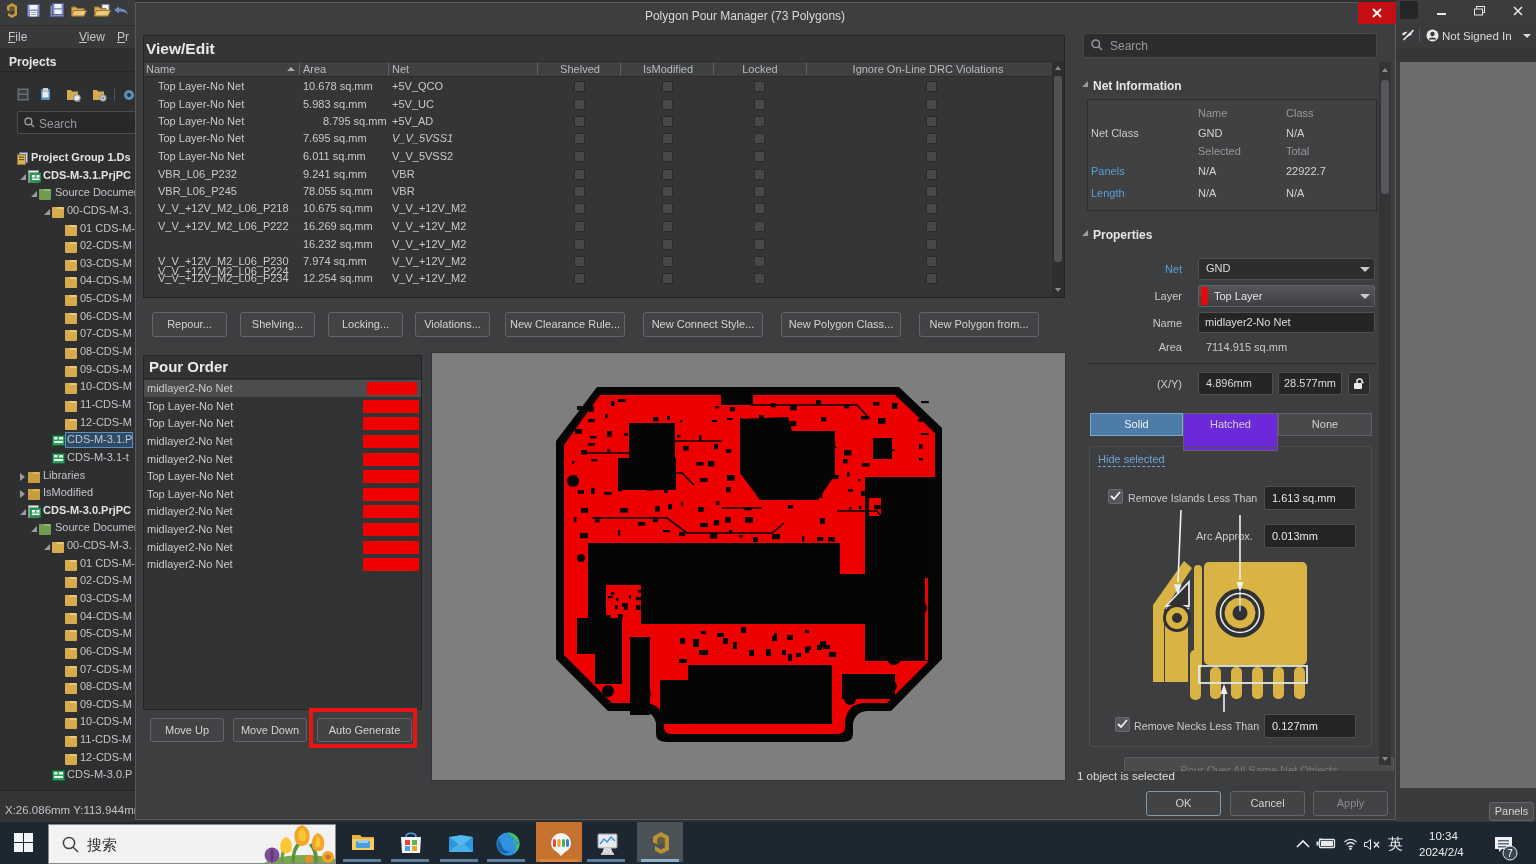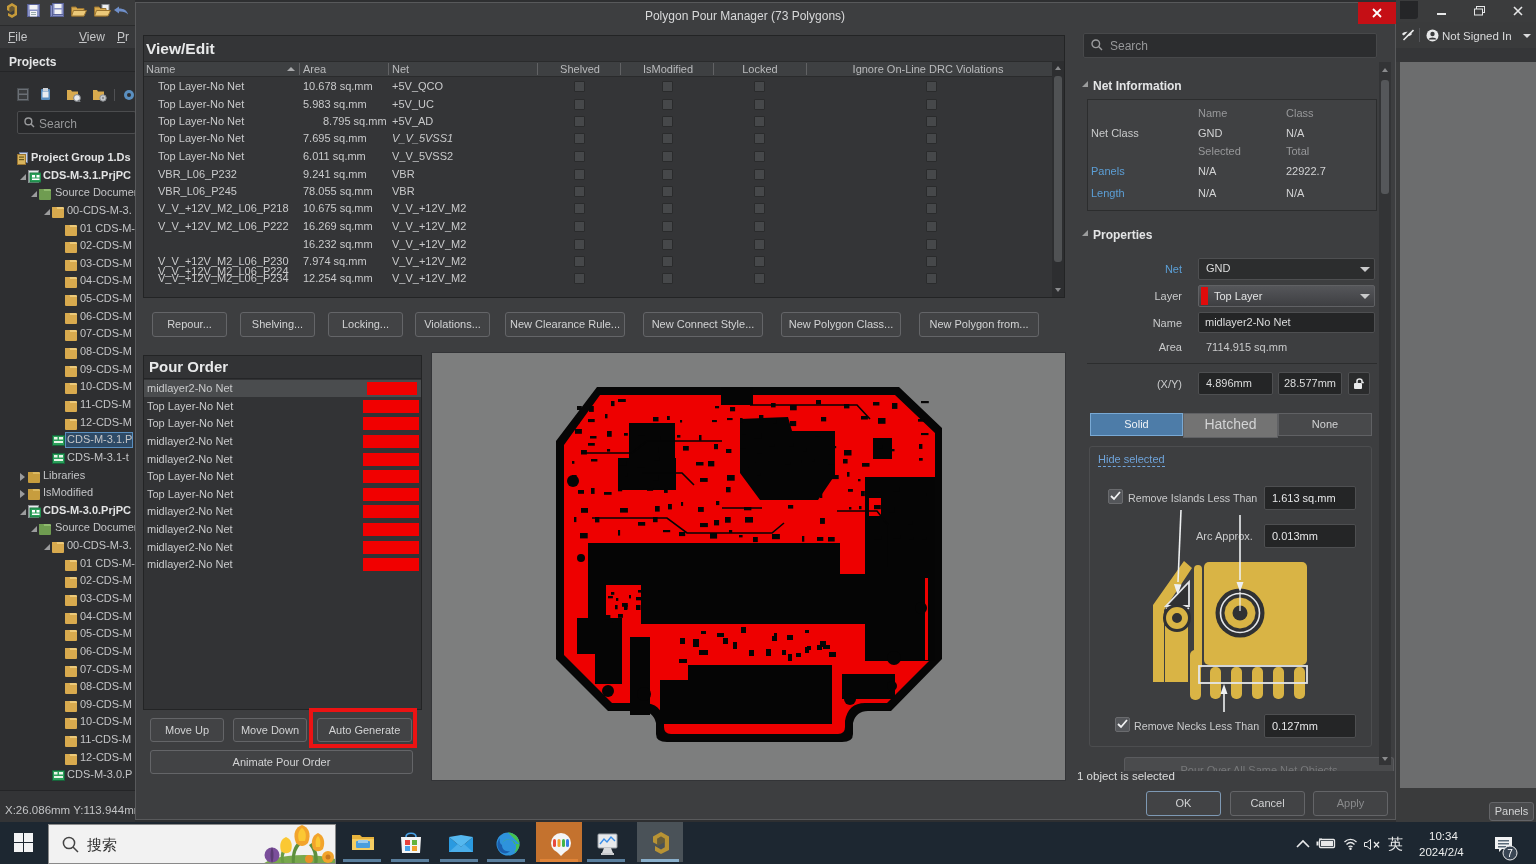--- a/index.html
+++ b/index.html
@@ -752,7 +752,7 @@
 <path d="M4 6 L4 4 C4 1.2 9 1.2 9 4 L9 5.5 L10.8 5.5" fill="none" stroke="#e8e9ea" stroke-width="1.5"></path>
     </svg>
 <div class="a" style="left:1090px;top:413px;width:93px;height:23px;background:#4d7ca8;border:1px solid #79a9d4;box-sizing:border-box;color:#eef2f6;font-size:11px;text-align:center;line-height:21px;">Solid</div>
-<div class="a" style="left:1183px;top:413px;width:95px;height:25px;background:#737373;border:1px solid #606164;box-sizing:border-box;color:#d2d3d4;font-size:14px;text-align:center;line-height:21px;">Hatched</div>
+<div class="a" style="left:1183px;top:413px;width:95px;height:38px;background:#6d28d9;border:1px solid #606164;box-sizing:border-box;color:#d2d3d4;font-size:11px;text-align:center;line-height:21px;">Hatched</div>
 <div class="a" style="left:1278px;top:413px;width:94px;height:23px;background:#48494b;border:1px solid #606164;box-sizing:border-box;color:#d2d3d4;font-size:11px;text-align:center;line-height:21px;">None</div>
 <div class="a" style="left:1089px;top:446px;width:283px;height:301px;border:1px solid #4c4d4f;border-radius:3px;box-sizing:border-box;"></div>
 <div class="a txt" style="left:1098px;top:453px;color:#6fa3d9;border-bottom:1px dashed #6fa3d9;padding-bottom:1px;">Hide selected</div>

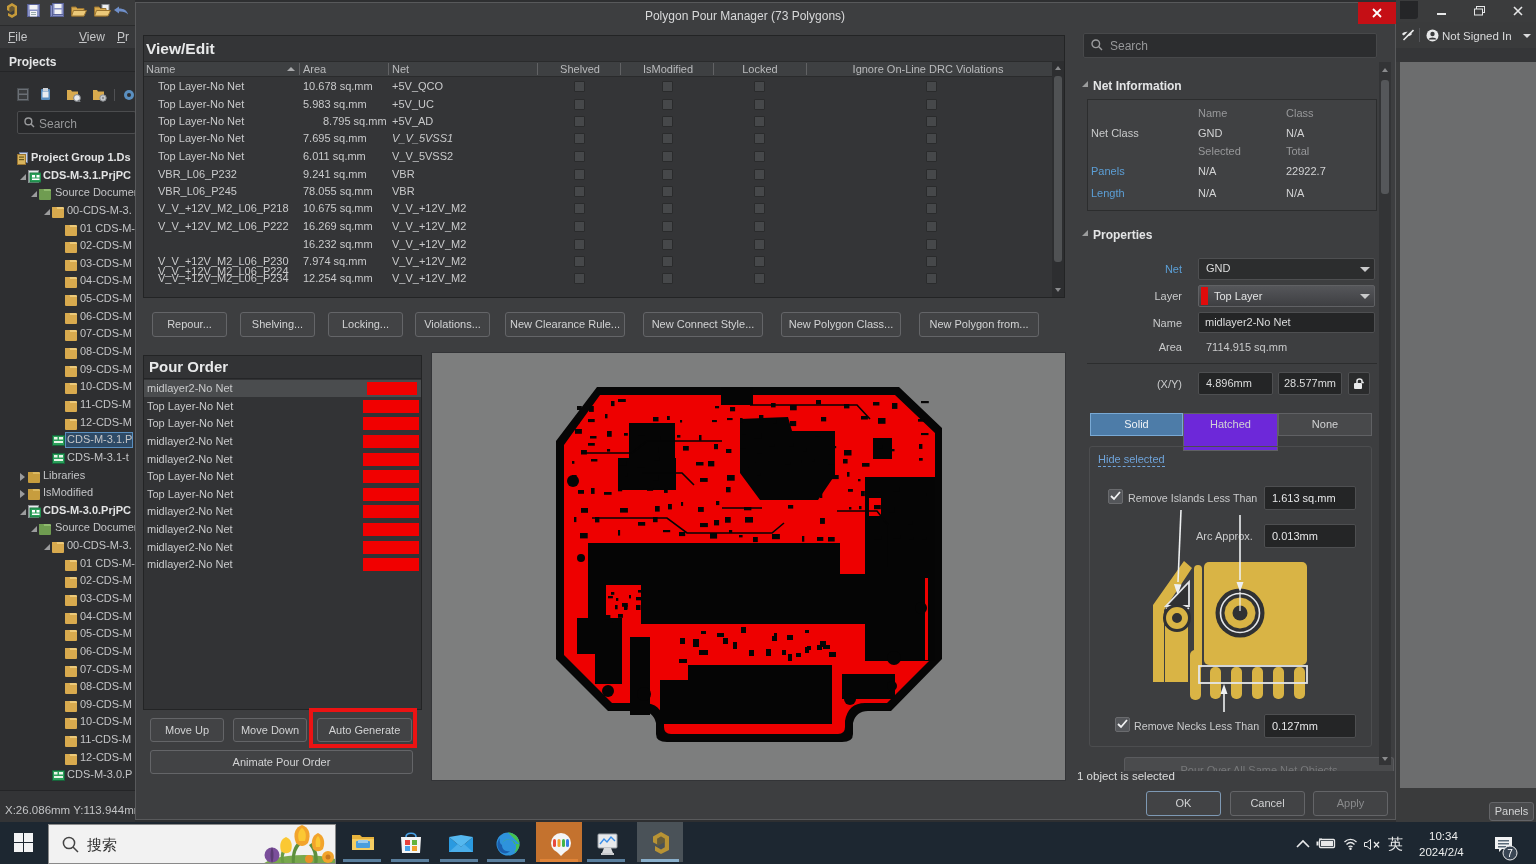--- a/index.html
+++ b/index.html
@@ -489,7 +489,6 @@
 <div class="a btn" style="left:233px;top:718px;width:74px;height:24px;line-height:22px;">Move Down</div>
 <div class="a btn" style="left:317px;top:718px;width:95px;height:24px;line-height:22px;">Auto Generate</div>
 <div class="a" style="left:309px;top:708px;width:108px;height:40px;border:4px solid #ec1313;box-sizing:border-box;"></div>
-<div class="a btn" style="left:150px;top:750px;width:263px;height:24px;line-height:22px;">Animate Pour Order</div>
 <div class="a" style="left:431px;top:352px;width:635px;height:429px;background:#7d7e7e;border:1px solid #333437;box-sizing:border-box;">
 <svg width="635" height="428" viewBox="0 0 635 428">
 <path d="M124,88 L165,34 L467,34 L510,75 L510,306 L459,358 L436,358 Q424,358 421,370 L421,381 Q421,389 410,389 L235,389 Q224,389 224,381 L224,370 Q221,358 209,358 L176,358 L124,306 Z" fill="#060606"></path>

